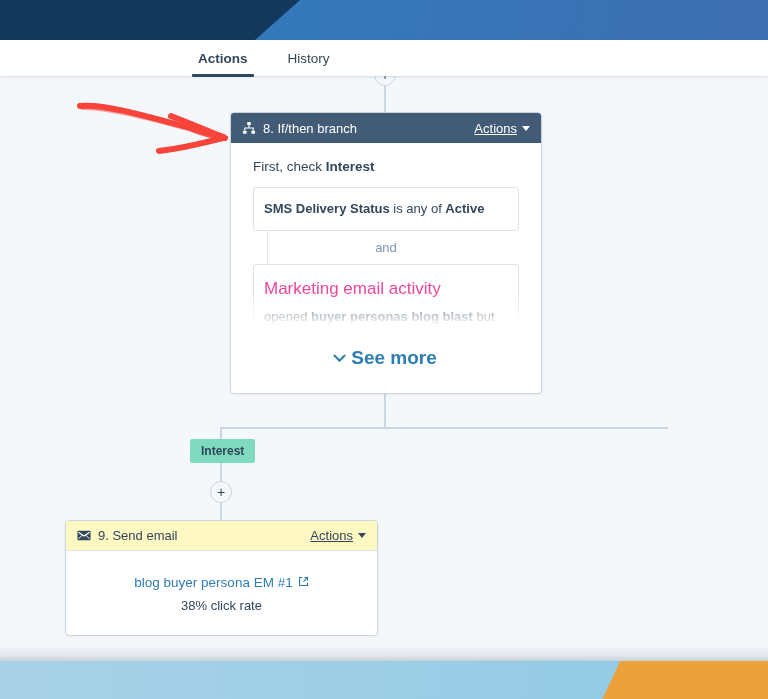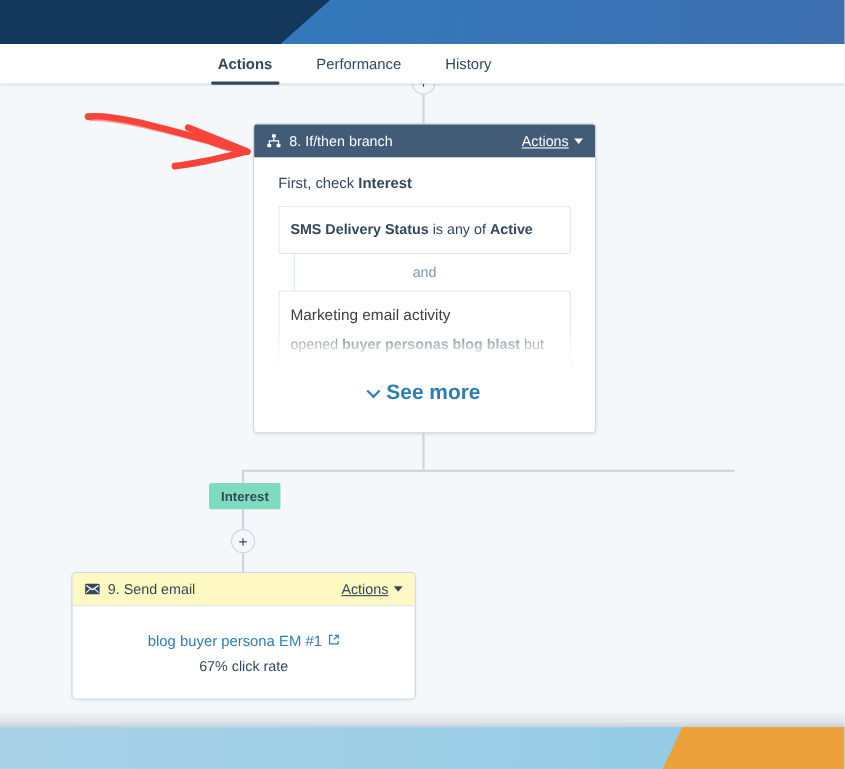--- a/index.html
+++ b/index.html
@@ -313,9 +313,6 @@
     <div class="tabs">
       <div class="tab active">
         <span>Actions</span>
-      </div>
-      <div class="tab">
-        <span>Performance</span>
       </div>
       <div class="tab">
         <span>History</span>

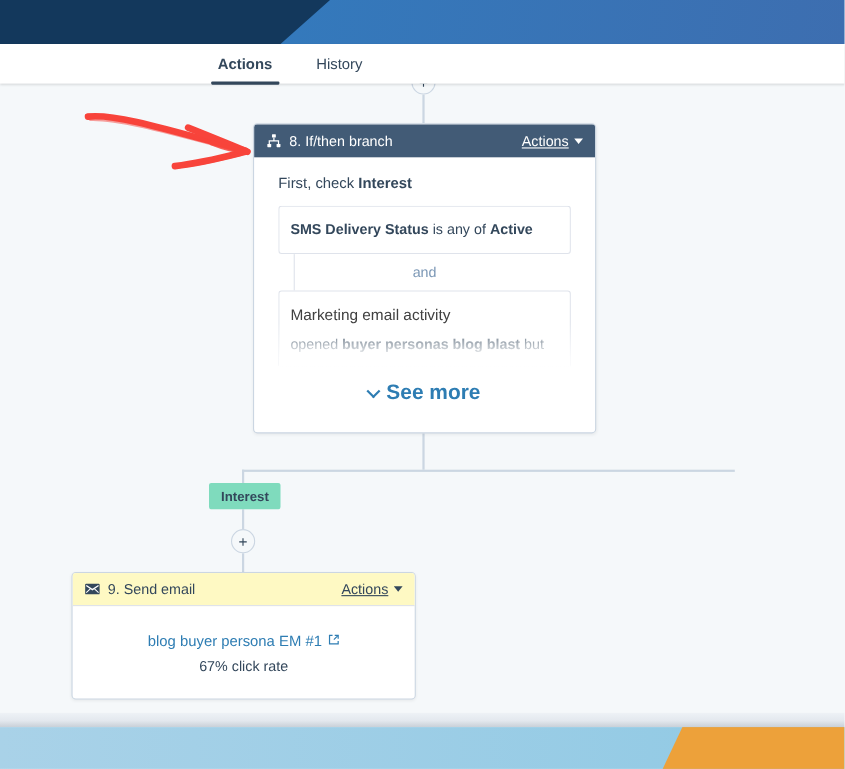--- a/index.html
+++ b/index.html
@@ -202,8 +202,8 @@
     background: #dfe3eb;
   }
   .cond-title {
-    color: #404040;
-    font-size: 14px;
+    color: #ec4899;
+    font-size: 17px;
     margin-bottom: 6px;
   }
   .cond-fade {

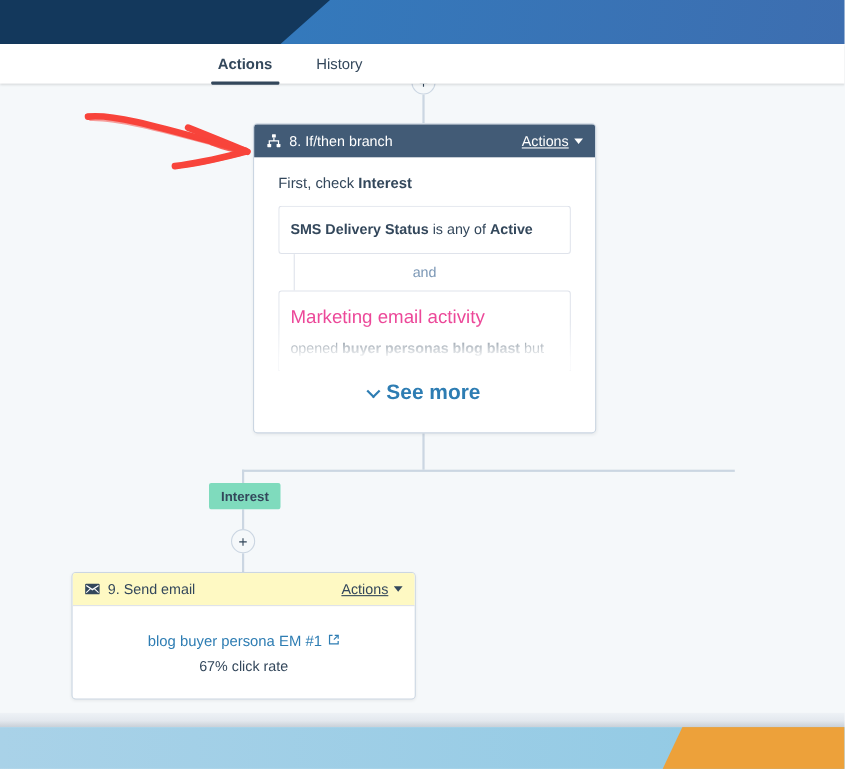--- a/index.html
+++ b/index.html
@@ -415,7 +415,7 @@
             </svg>
           </span>
         </a>
-        <div class="email-rate">67% click rate</div>
+        <div class="email-rate">38% click rate</div>
       </div>
     </div>
 

